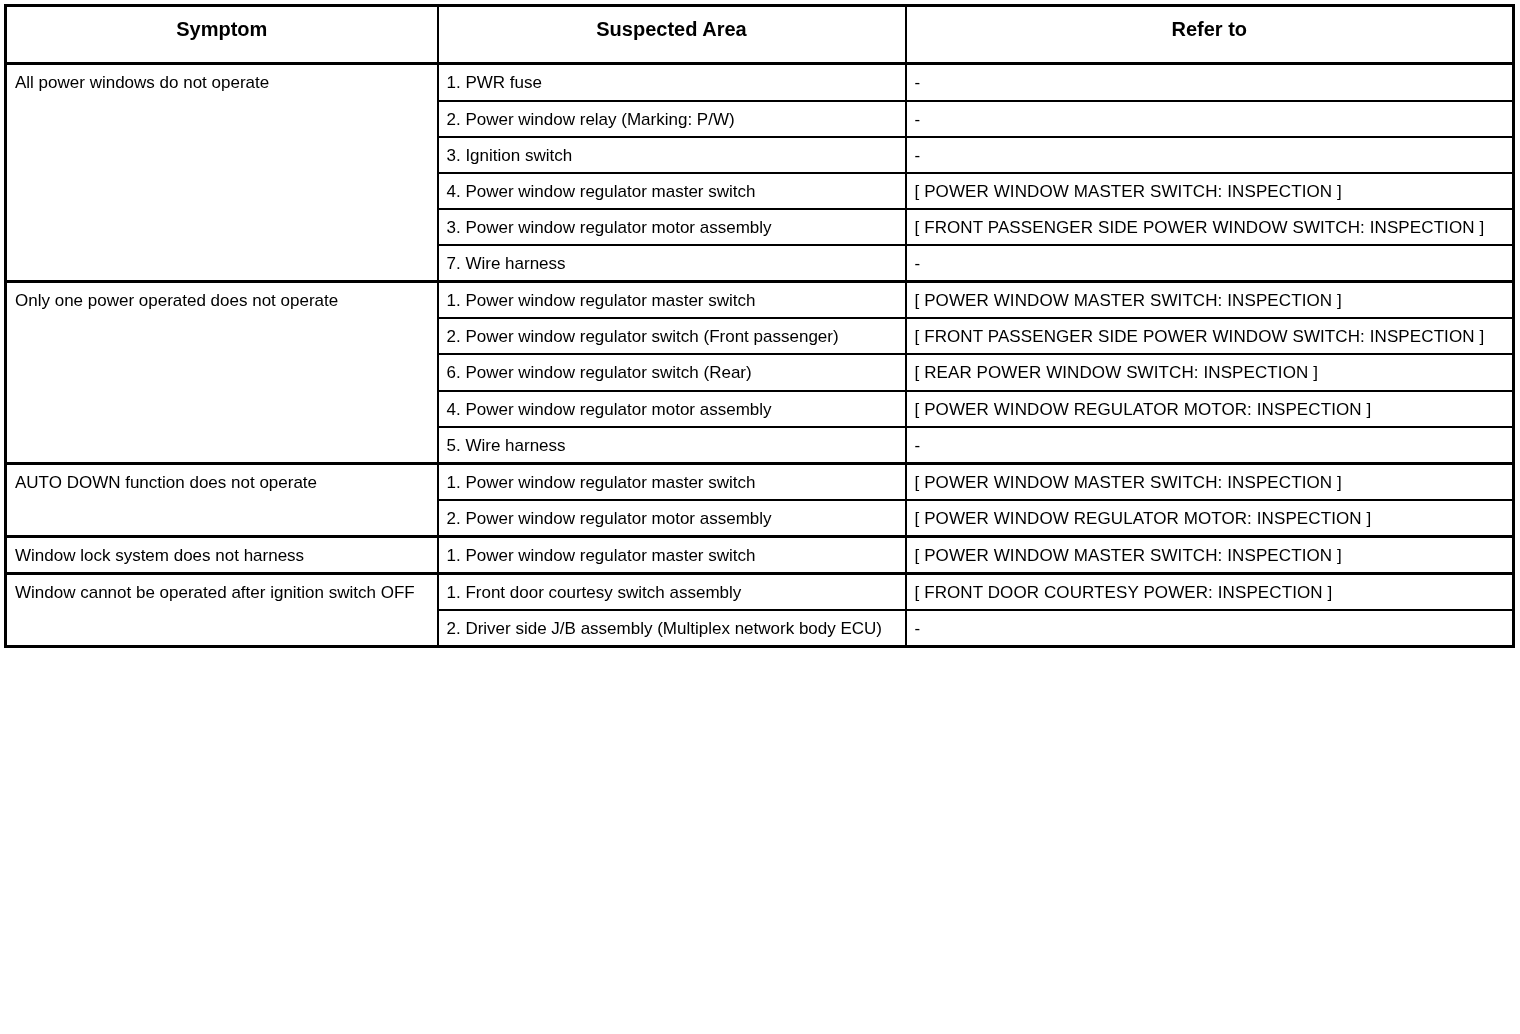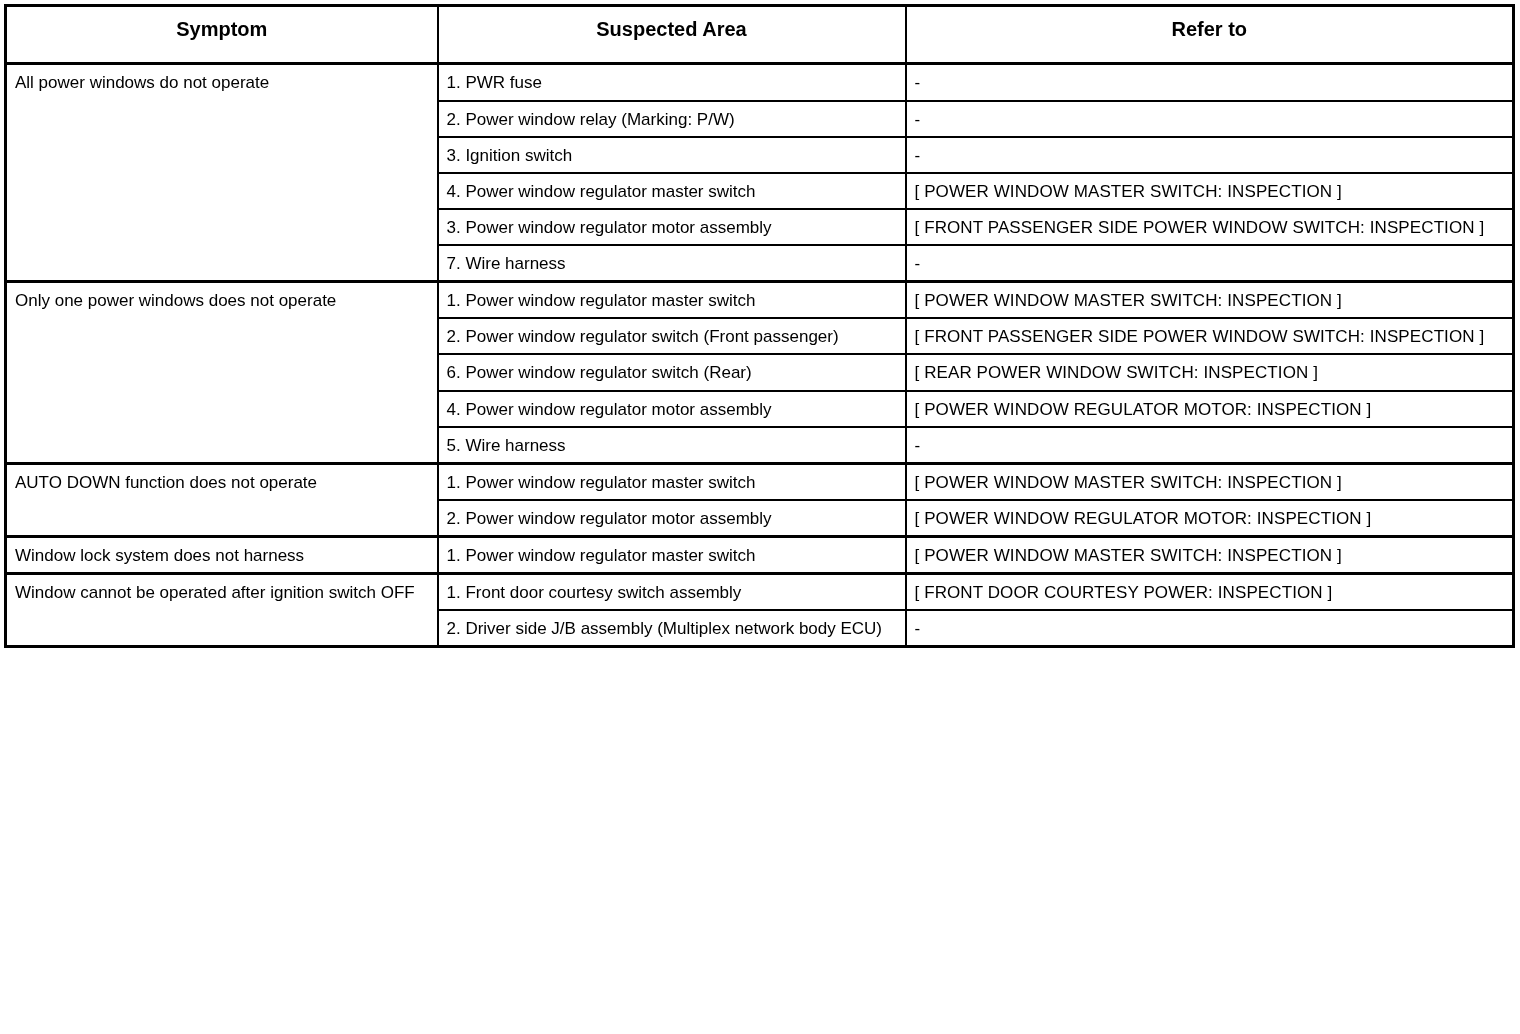--- a/index.html
+++ b/index.html
@@ -109,7 +109,7 @@
           <td class="refer dash">-</td>
         </tr>
         <tr class="grouprow">
-          <td class="symptom" rowspan="5">Only one power windows does not operate</td>
+          <td class="symptom" rowspan="5">Only one power operated does not operate</td>
           <td class="area">1. Power window regulator master switch</td>
           <td class="refer">[ POWER WINDOW MASTER SWITCH: INSPECTION ]</td>
         </tr>

